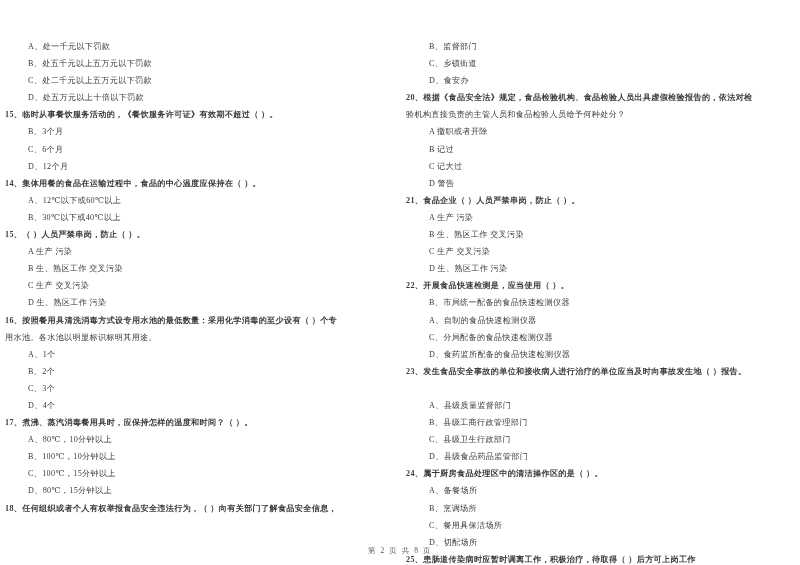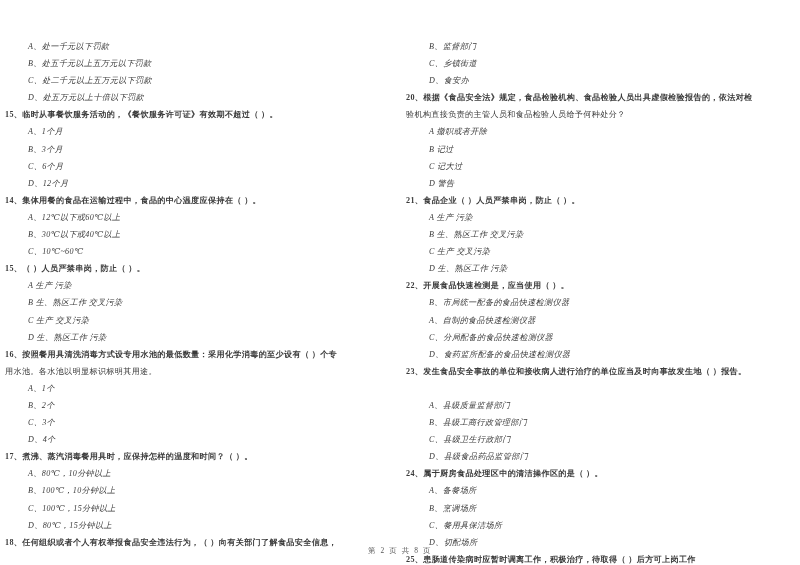--- a/index.html
+++ b/index.html
@@ -55,7 +55,6 @@
   }
   .opt {
     padding-left: 23px;
-    font-style: italic;
   }
   .spacer {
     height: 17.1px;

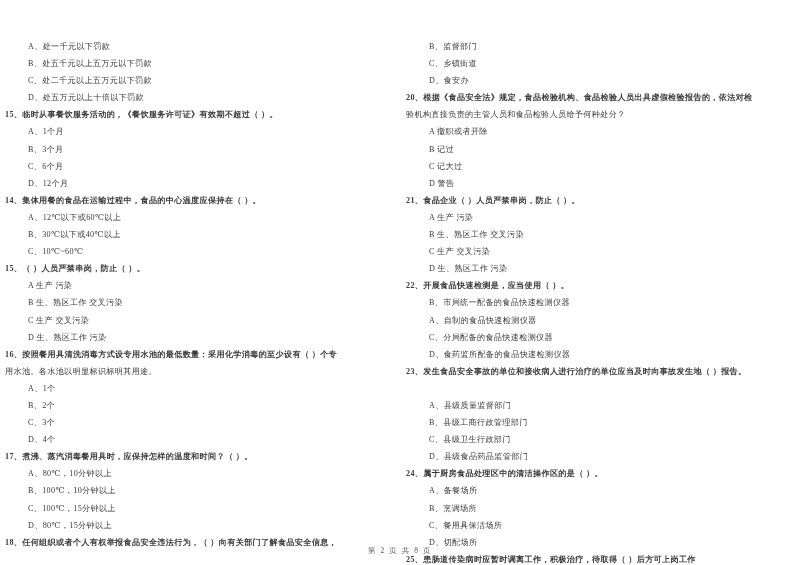--- a/index.html
+++ b/index.html
@@ -83,7 +83,6 @@
         <div class="line opt">C、处二千元以上五万元以下罚款</div>
         <div class="line opt">D、处五万元以上十倍以下罚款</div>
         <div class="line q">15、临时从事餐饮服务活动的，《餐饮服务许可证》有效期不超过（    ）。</div>
-        <div class="line opt">A、1个月</div>
         <div class="line opt">B、3个月</div>
         <div class="line opt">C、6个月</div>
         <div class="line opt">D、12个月</div>

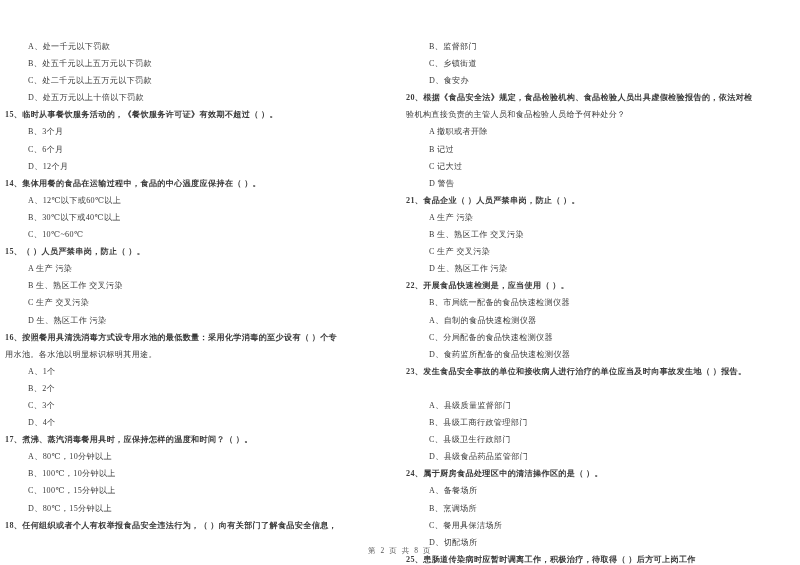--- a/index.html
+++ b/index.html
@@ -89,7 +89,6 @@
         <div class="line q">14、集体用餐的食品在运输过程中，食品的中心温度应保持在（    ）。</div>
         <div class="line opt">A、12℃以下或60℃以上</div>
         <div class="line opt">B、30℃以下或40℃以上</div>
-        <div class="line opt">C、10℃~60℃</div>
         <div class="line q">15、（    ）人员严禁串岗，防止（    ）。</div>
         <div class="line opt">A 生产  污染</div>
         <div class="line opt">B 生、熟区工作  交叉污染</div>

